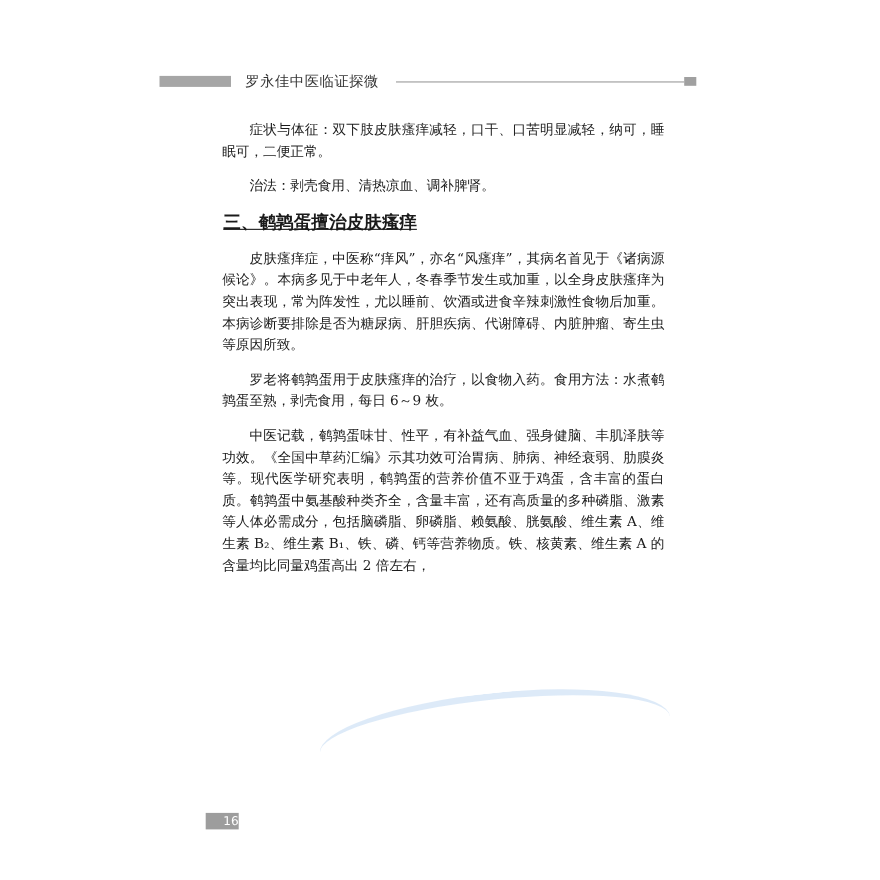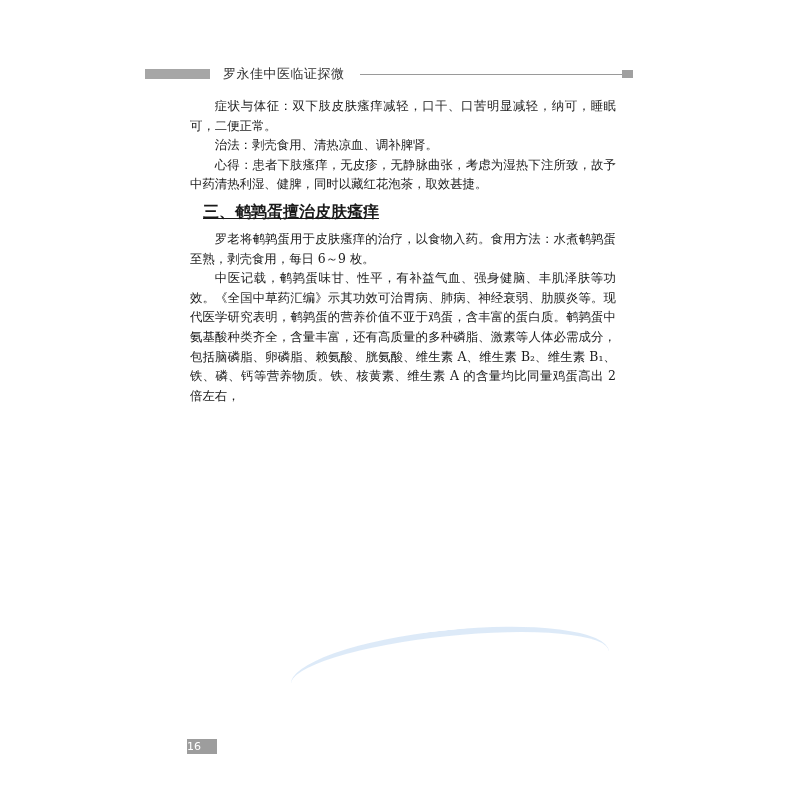--- a/index.html
+++ b/index.html
@@ -65,7 +65,7 @@
       text-align: justify;
     }
     .body p {
-      margin: 0;
+      margin: 12px;
       text-indent: 2em;
       text-align: justify;
     }

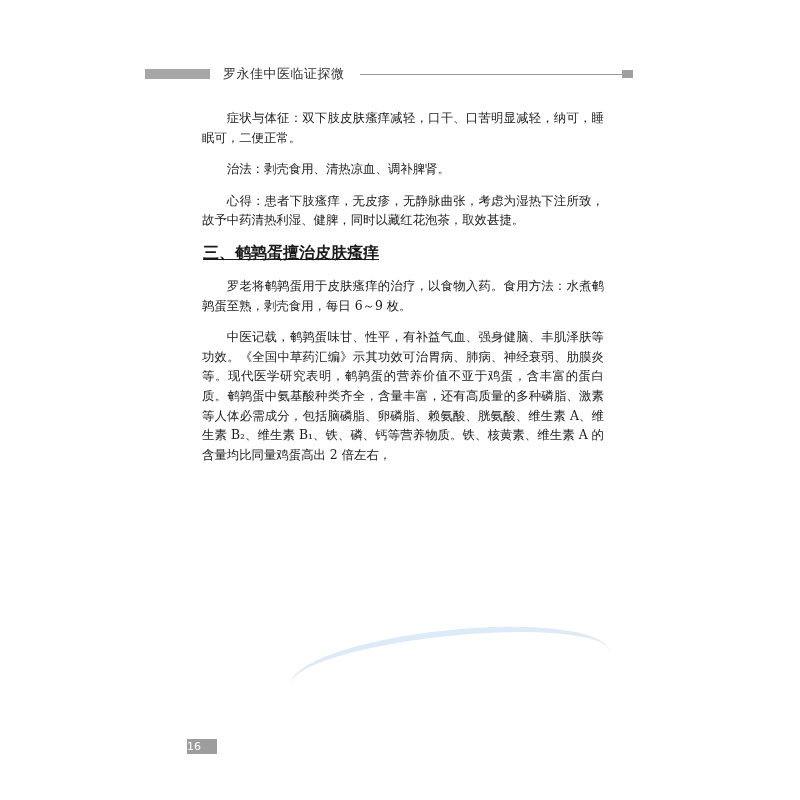--- a/index.html
+++ b/index.html
@@ -124,7 +124,6 @@
   <div class="body">
     <p>症状与体征：双下肢皮肤瘙痒减轻，口干、口苦明显减轻，纳可，睡眠可，二便正常。</p>
     <p>治法：剥壳食用、清热凉血、调补脾肾。</p>
-    <p>心得：患者下肢瘙痒，无皮疹，无静脉曲张，考虑为湿热下注所致，故予中药清热利湿、健脾，同时以藏红花泡茶，取效甚捷。</p>
 
     <h2>三、鹌鹑蛋擅治皮肤瘙痒</h2>
 

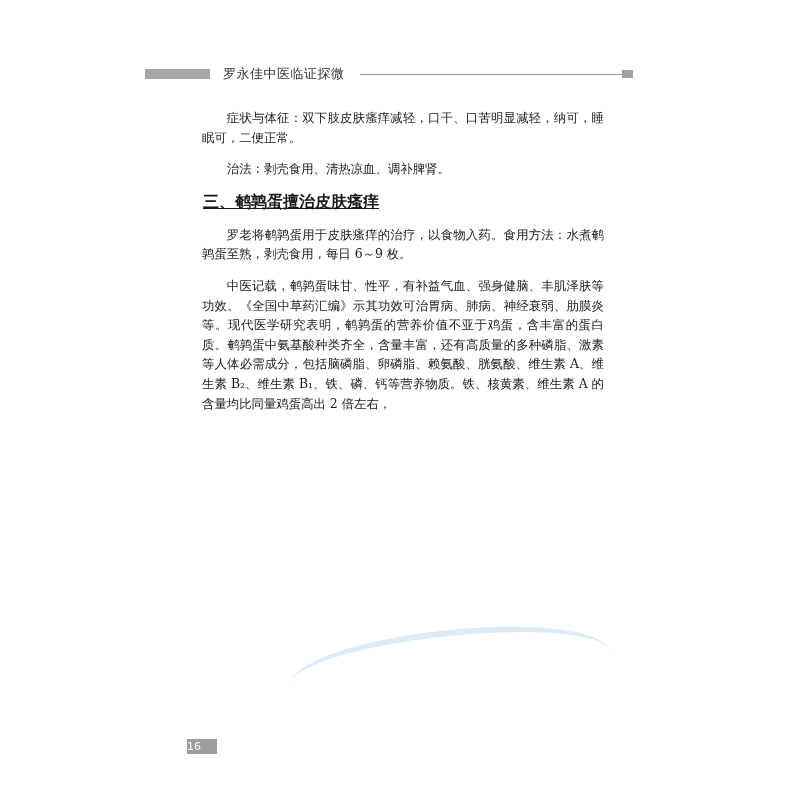--- a/index.html
+++ b/index.html
@@ -127,6 +127,7 @@
 
     <h2>三、鹌鹑蛋擅治皮肤瘙痒</h2>
 
+    <p>皮肤瘙痒症，中医称“痒风”，亦名“风瘙痒”，其病名首见于《诸病源候论》。本病多见于中老年人，冬春季节发生或加重，以全身皮肤瘙痒为突出表现，常为阵发性，尤以睡前、饮酒或进食辛辣刺激性食物后加重。本病诊断要排除是否为糖尿病、肝胆疾病、代谢障碍、内脏肿瘤、寄生虫等原因所致。</p>
     <p>罗老将鹌鹑蛋用于皮肤瘙痒的治疗，以食物入药。食用方法：水煮鹌鹑蛋至熟，剥壳食用，每日 6～9 枚。</p>
     <p>中医记载，鹌鹑蛋味甘、性平，有补益气血、强身健脑、丰肌泽肤等功效。《全国中草药汇编》示其功效可治胃病、肺病、神经衰弱、肋膜炎等。现代医学研究表明，鹌鹑蛋的营养价值不亚于鸡蛋，含丰富的蛋白质。鹌鹑蛋中氨基酸种类齐全，含量丰富，还有高质量的多种磷脂、激素等人体必需成分，包括脑磷脂、卵磷脂、赖氨酸、胱氨酸、维生素 A、维生素 B₂、维生素 B₁、铁、磷、钙等营养物质。铁、核黄素、维生素 A 的含量均比同量鸡蛋高出 2 倍左右，</p>
   </div>

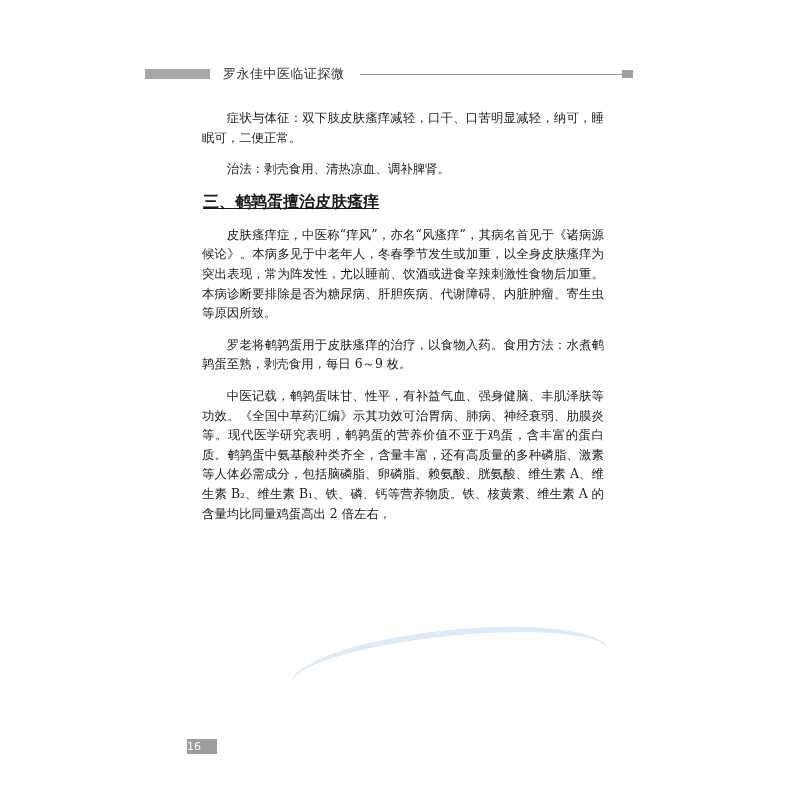--- a/index.html
+++ b/index.html
@@ -106,7 +106,7 @@
       font-family: "DejaVu Sans", "Liberation Sans", sans-serif;
       font-size: 11px;
       line-height: 15px;
-      text-align: left;
+      text-align: right;
     }
   </style>
 </head>

